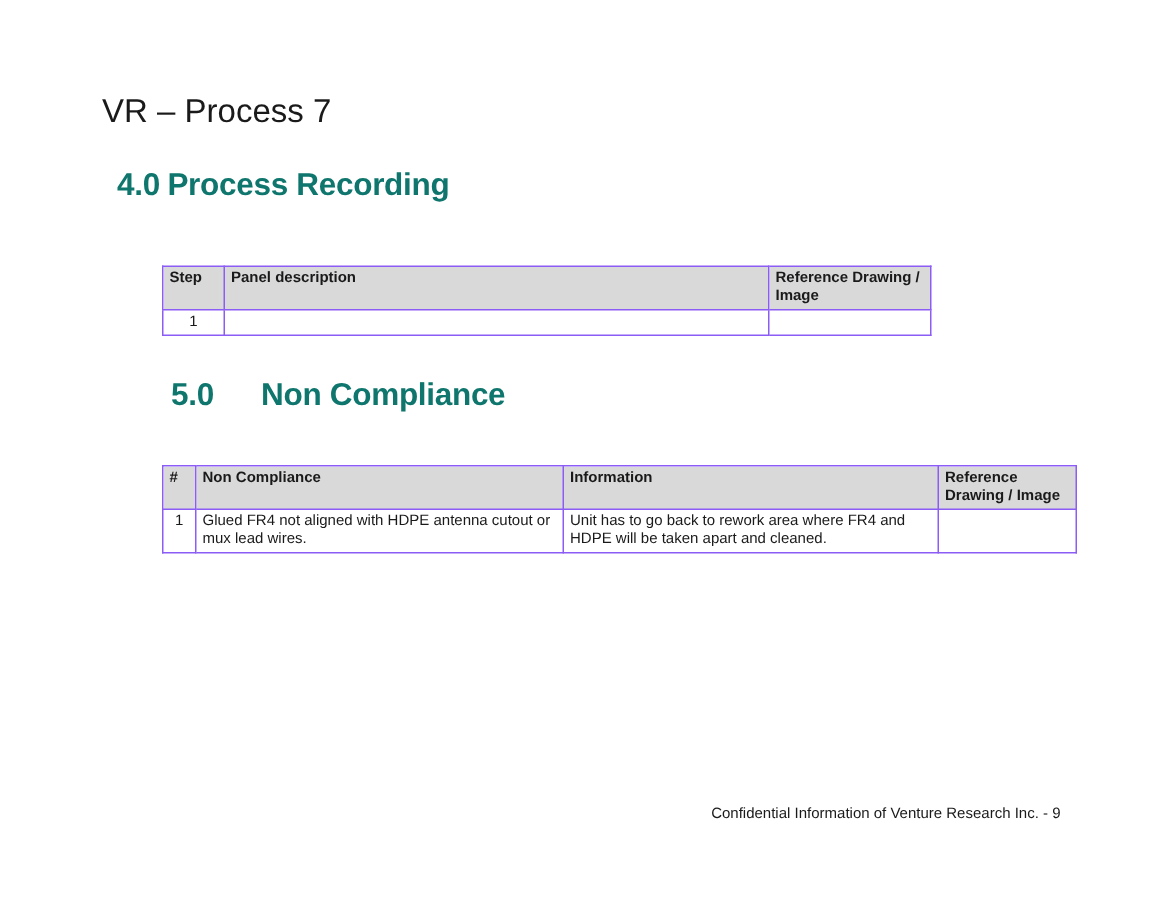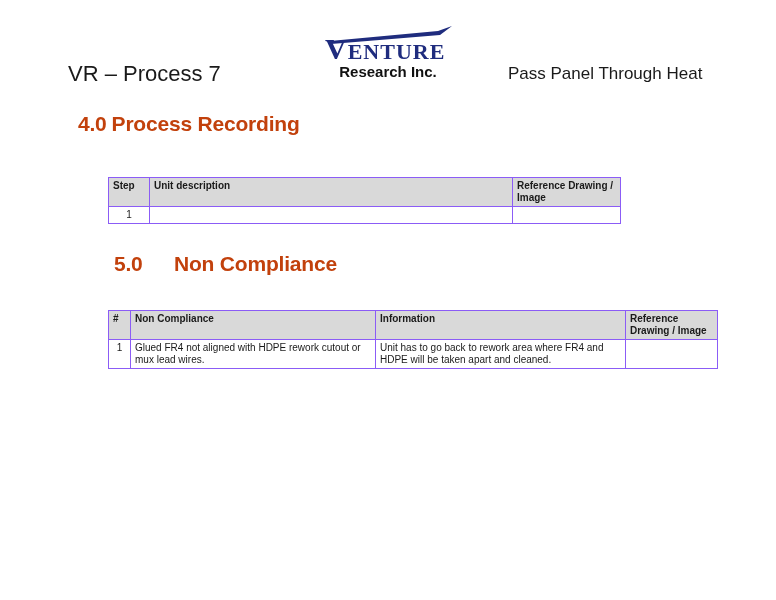--- a/index.html
+++ b/index.html
@@ -71,13 +71,6 @@
 
 <div class="page">
 
-  <div class="logo">
-    <svg width="136" height="56" viewBox="0 0 136 56" xmlns="http://www.w3.org/2000/svg">
-      <path d="M10 15 L118 5 L132 0 L120 9 L11 18 Z" fill="#1F2C7E"></path>
-      <text x="5" y="33" font-family="Liberation Serif, serif" font-weight="bold" fill="#1F2C7E" letter-spacing="1"><tspan font-size="30">V</tspan><tspan font-size="22">ENTURE</tspan></text>
-      <text x="68" y="51" text-anchor="middle" font-family="Liberation Sans, sans-serif" font-weight="bold" font-size="15" fill="#111111">Research Inc.</text>
-    </svg>
-  </div>
 
   <div class="hdr-left">
     <div>VR – Process 7</div>

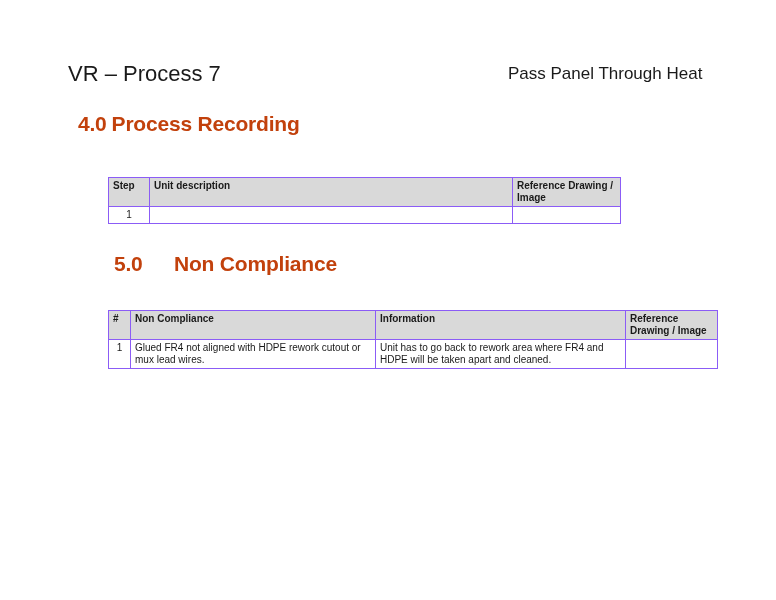--- a/index.html
+++ b/index.html
@@ -76,7 +76,6 @@
     <div>VR – Process 7</div>
   </div>
 
-  <div class="hdr-right">Pass Panel Through Heat</div>
 
   <div class="h-sec" id="h4">
     <span class="sec-num">4.0</span><span>Process Recording</span>

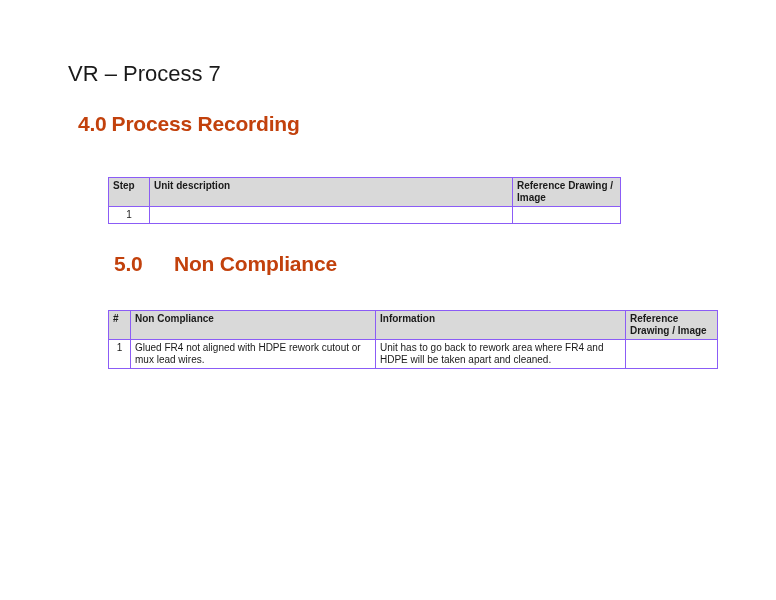--- a/index.html
+++ b/index.html
@@ -26,7 +26,7 @@
   
   .h-sec {
     position: absolute; left: 78px;
-    font-size: 21px; font-weight: bold; color: #c2410c;
+    font-size: 21px; font-weight: bold; color: #0f766e;
     letter-spacing: -0.2px; white-space: nowrap;
   }
   .h-sec .sec-num { display: inline-block; }

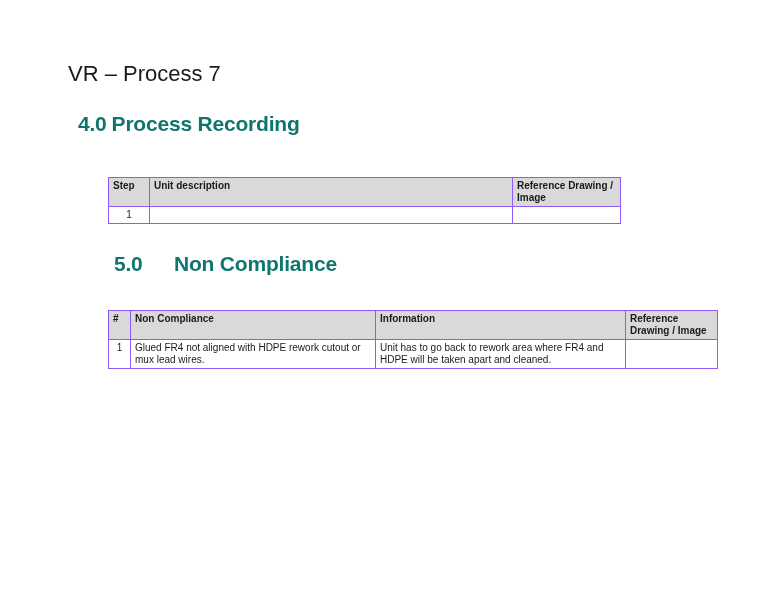--- a/index.html
+++ b/index.html
@@ -90,7 +90,7 @@
     <thead>
       <tr>
         <th>Step</th>
-        <th>Unit description</th>
+        <th>Panel description</th>
         <th>Reference Drawing / Image</th>
       </tr>
     </thead>

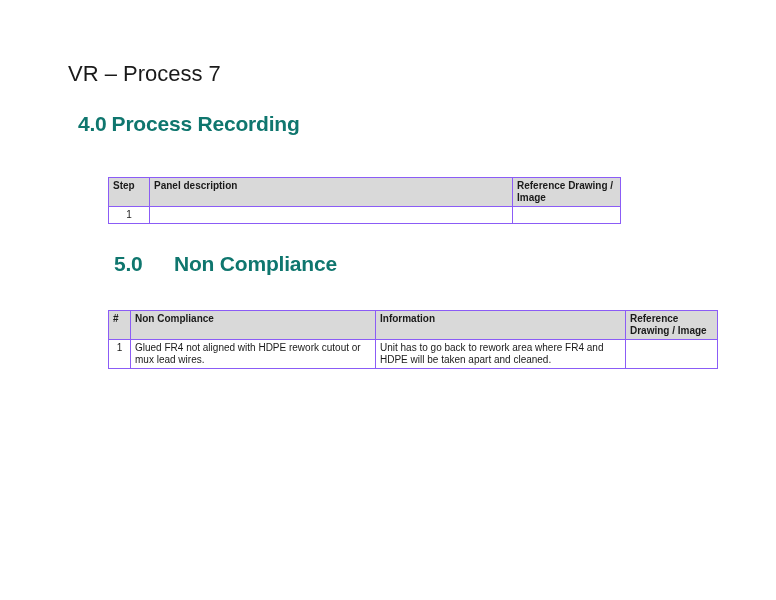--- a/index.html
+++ b/index.html
@@ -125,7 +125,7 @@
     <tbody>
       <tr>
         <td class="cell-center">1</td>
-        <td>Glued FR4 not aligned with HDPE rework cutout or mux lead wires.</td>
+        <td>Glued FR4 not aligned with HDPE antenna cutout or mux lead wires.</td>
         <td>Unit has to go back to rework area where FR4 and HDPE will be taken apart and cleaned.</td>
         <td></td>
       </tr>

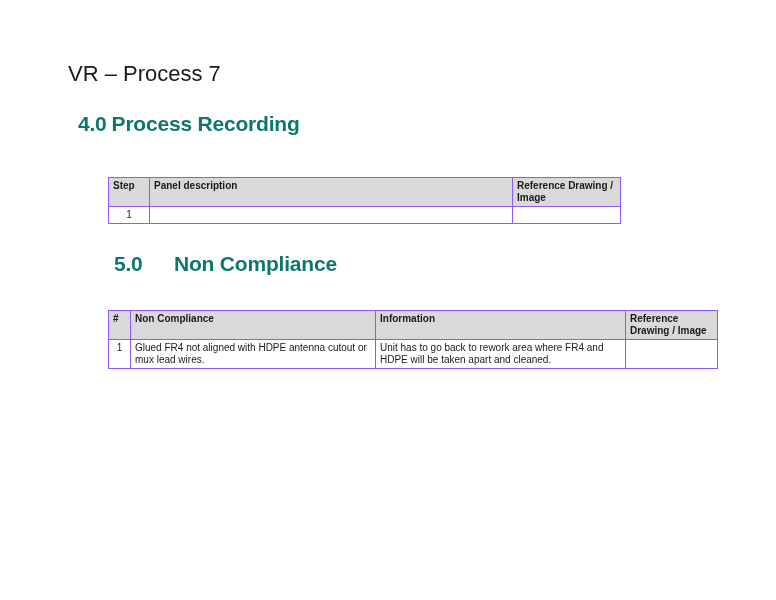--- a/index.html
+++ b/index.html
@@ -132,6 +132,7 @@
     </tbody>
   </table>
 
+  <div class="footer">Confidential Information of Venture Research Inc. - 9</div>
 
 </div>
 

